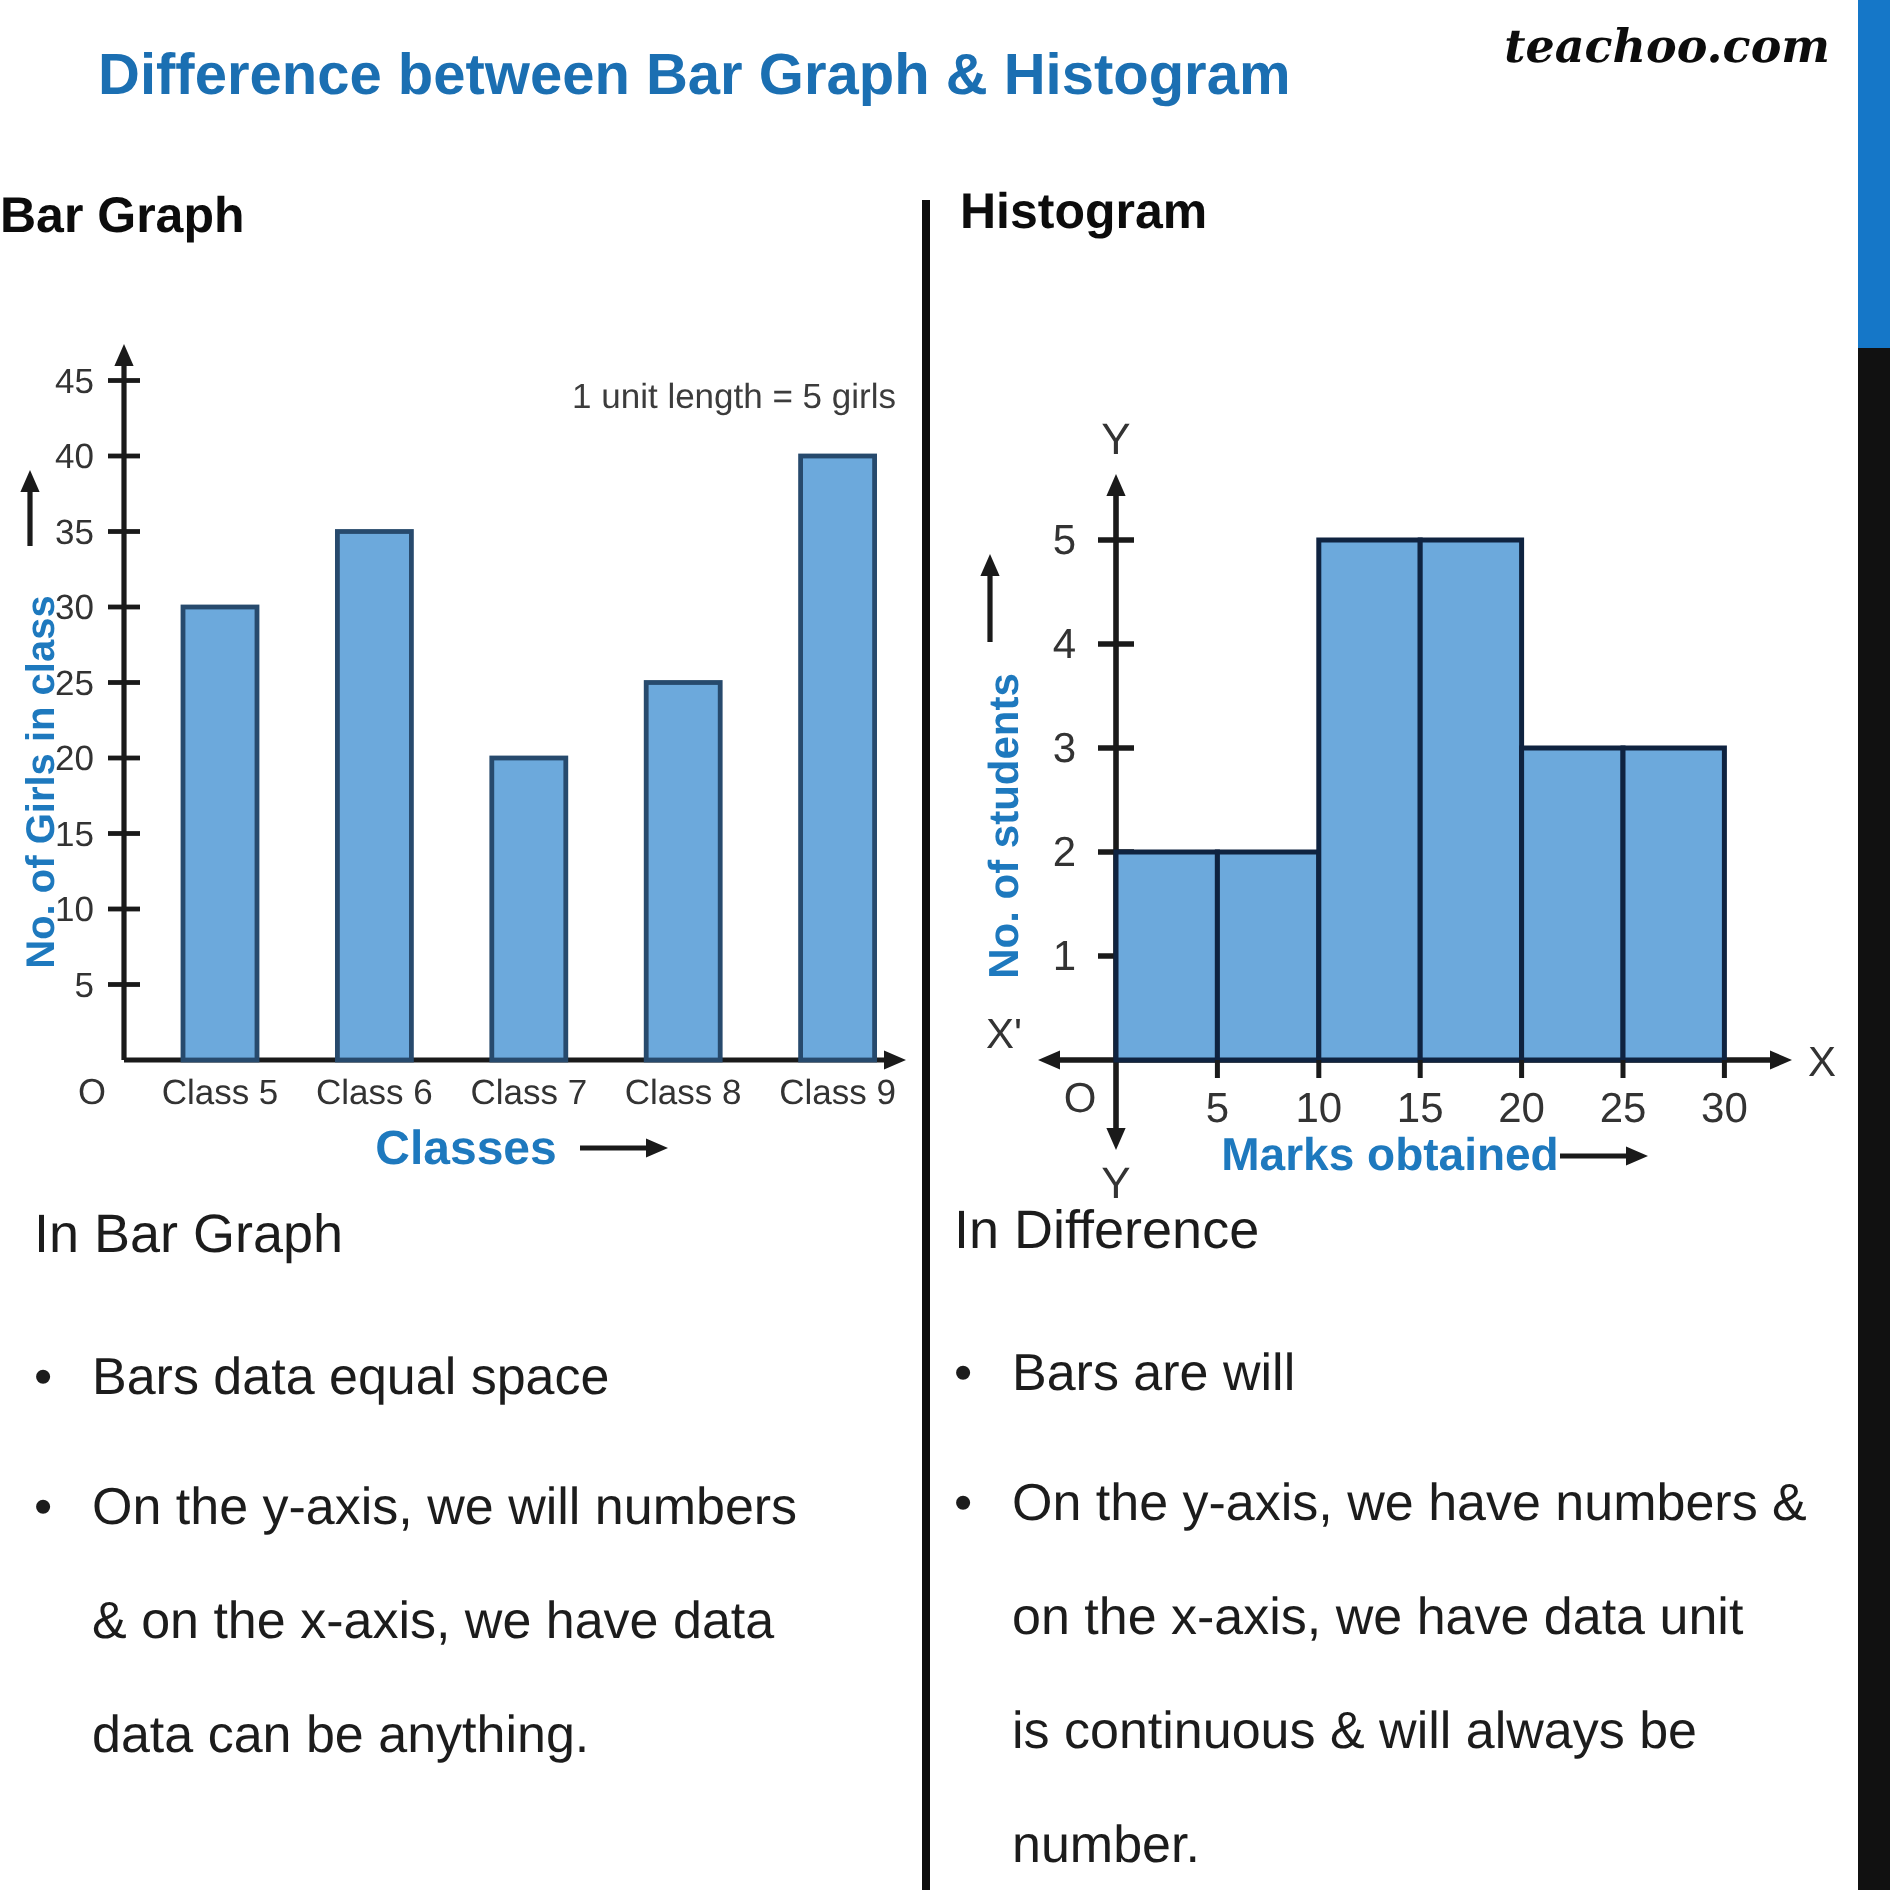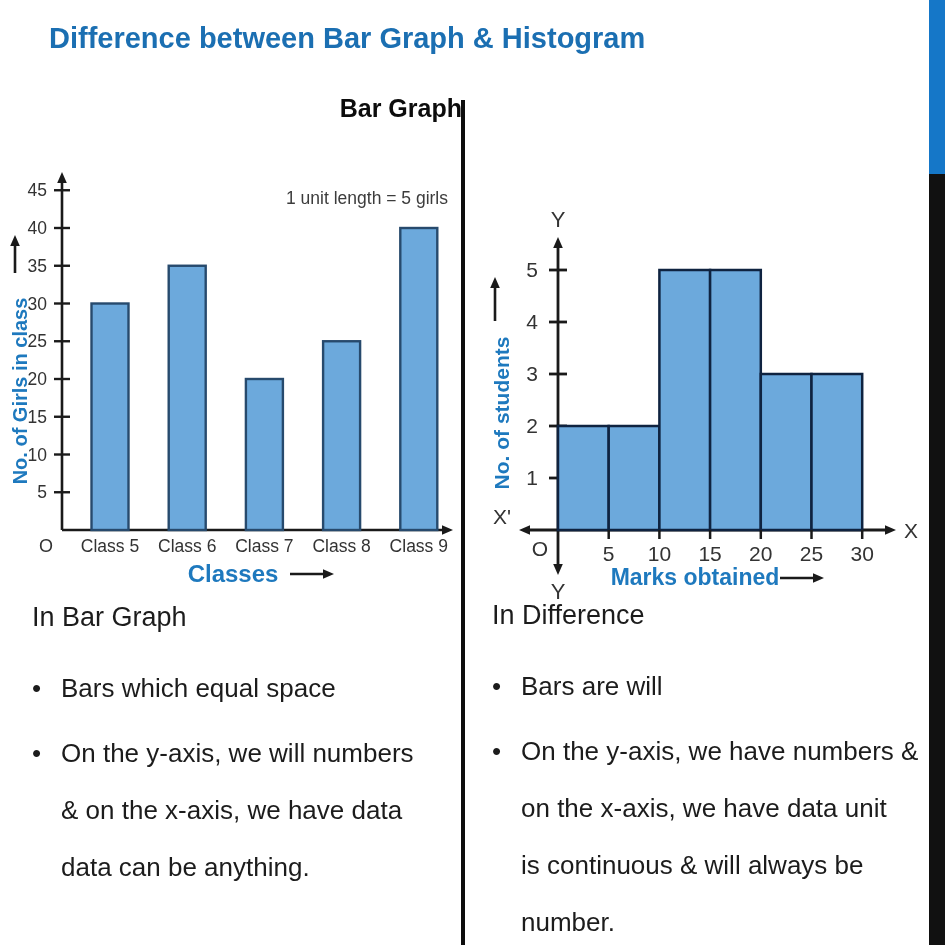--- a/index.html
+++ b/index.html
@@ -40,6 +40,7 @@
 
 <div class="page">
   <div class="main-title">Difference between Bar Graph &amp; Histogram</div>
+  <div class="watermark">teachoo.com</div>
   <div class="stripe-blue" style="background: rgb(21, 119, 200);"></div>
   <div class="stripe-black" style="background: rgb(17, 17, 17);"></div>
   <div class="divider"></div>

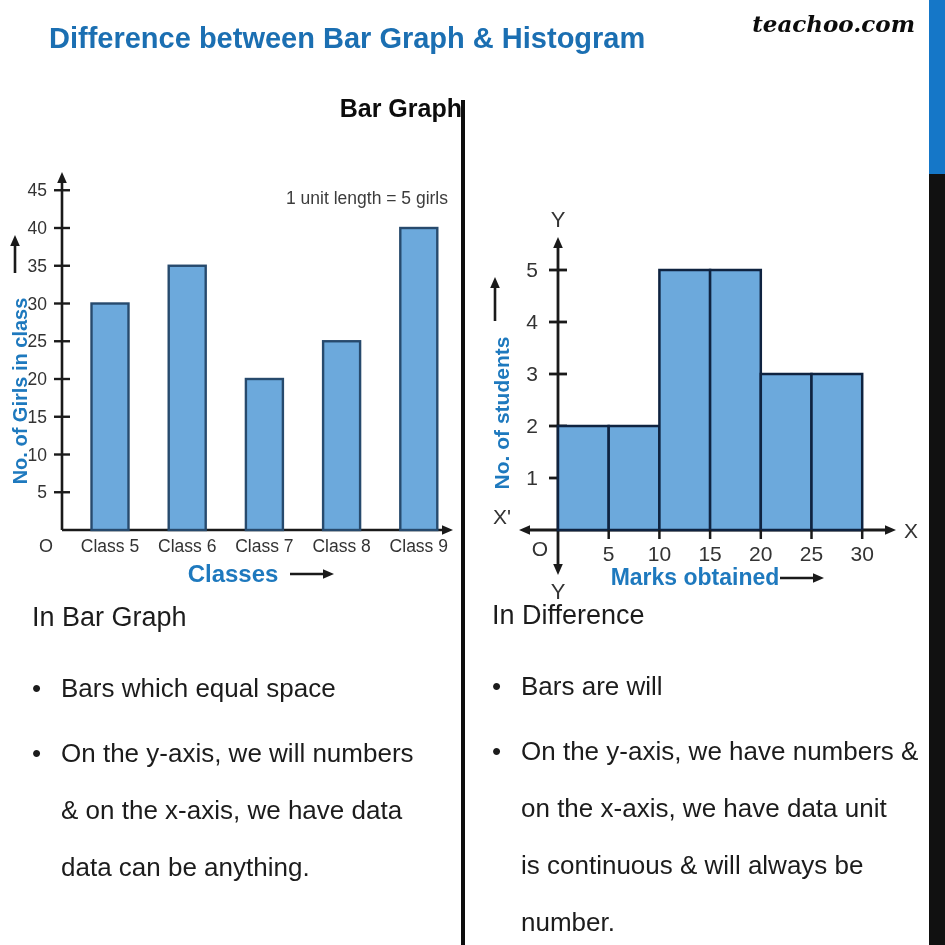--- a/index.html
+++ b/index.html
@@ -20,7 +20,7 @@
   .stripe-black{ position:absolute; left:929px; top:174px; width:16px; height:771px; }
   .divider{ position:absolute; left:461px; top:100px; width:4px; height:845px; background:#0d0d0d; }
   .col-header{
-    position:absolute; top:94px; font-size:25px; font-weight:bold; color:#0c0c0c; text-align:right;
+    position:absolute; top:94px; font-size:25px; font-weight:bold; color:#0c0c0c; text-align:left;
   }
   .col-header.left{ left:0; width:462px; }
   .col-header.right{ left:480px; top:92px; width:465px; }

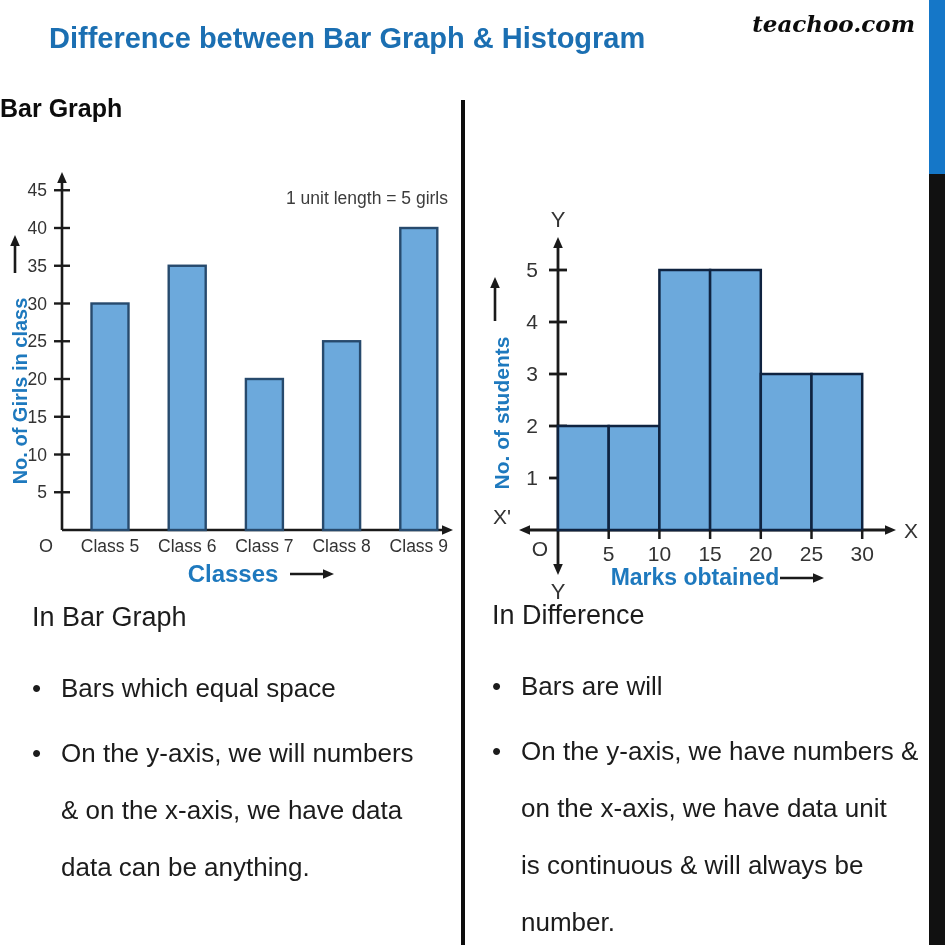--- a/index.html
+++ b/index.html
@@ -46,6 +46,7 @@
   <div class="divider"></div>
 
   <div class="col-header left">Bar Graph</div>
+  <div class="col-header right">Histogram</div>
 
   <svg id="svg-bargraph" class="chart-svg" width="462" height="440">
       <line x1="62" y1="14" x2="62" y2="362" stroke="#1A1A1A" stroke-width="2.6"></line>

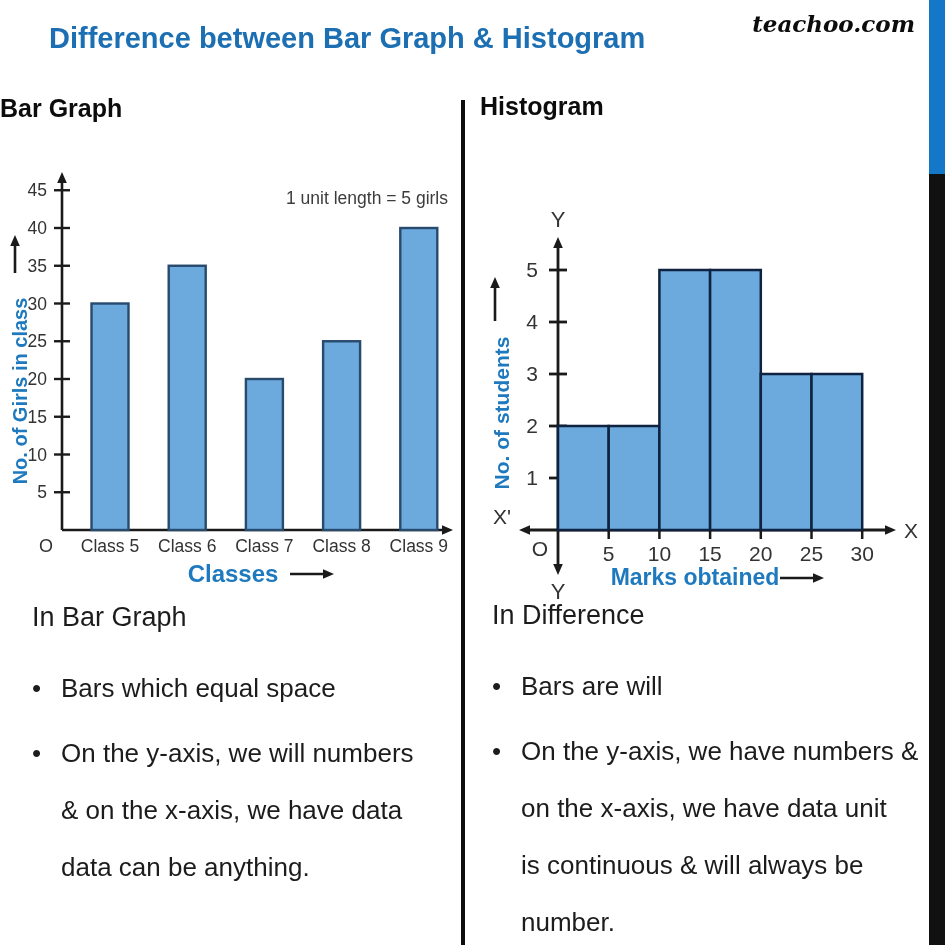--- a/index.html
+++ b/index.html
@@ -27,7 +27,7 @@
   .chart-svg{ position:absolute; }
   #svg-bargraph{ left:0; top:168px; }
   #svg-histogram{ left:470px; top:195px; }
-  .text-col{ position:absolute; color:#1c1c1c;margin-left:15px; }
+  .text-col{ position:absolute; color:#1c1c1c; }
   .text-col.left{ left:17px; top:600px; width:445px; }
   .text-col.right{ left:477px; top:598px; width:462px; }
   .section-heading{ font-size:27px; line-height:34px; margin:0 0 26px 0; font-weight:normal; }

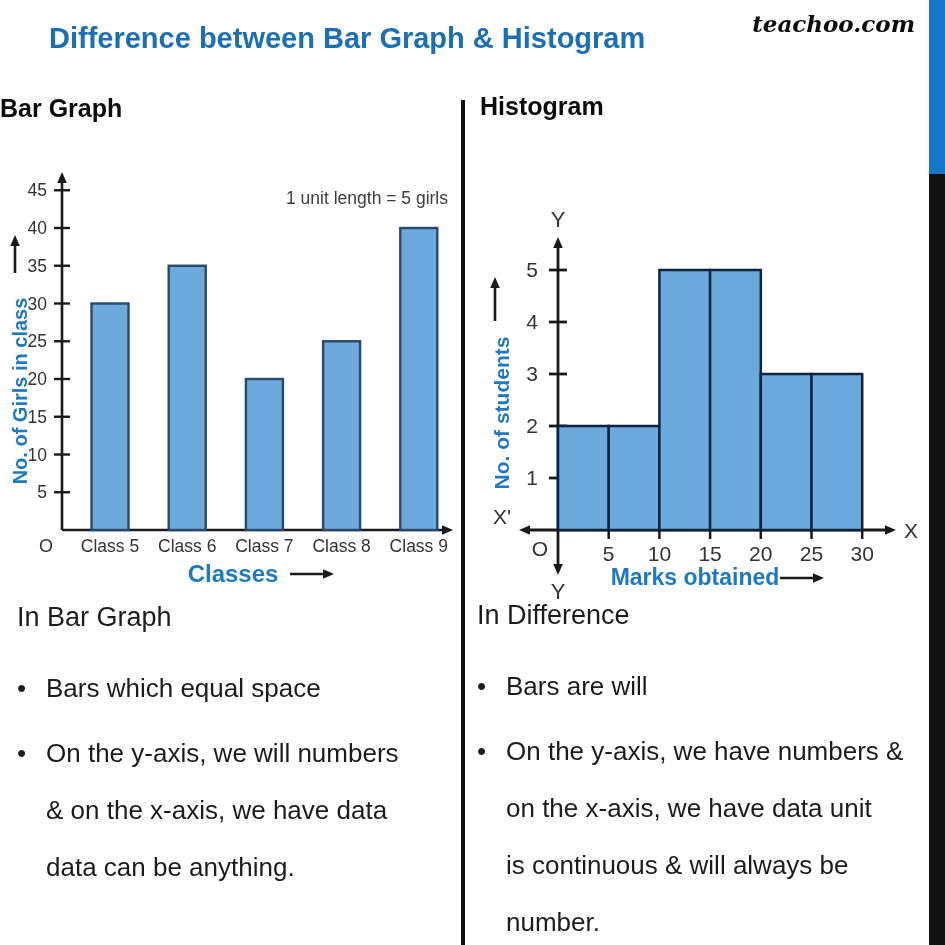--- a/index.html
+++ b/index.html
@@ -148,7 +148,7 @@
         <div class="bullet">
           <span class="dot">•</span>
           <div>
-            <div>Bars which equal space</div>
+            <div>Bars data equal space</div>
           </div>
         </div>
         <div class="bullet">

